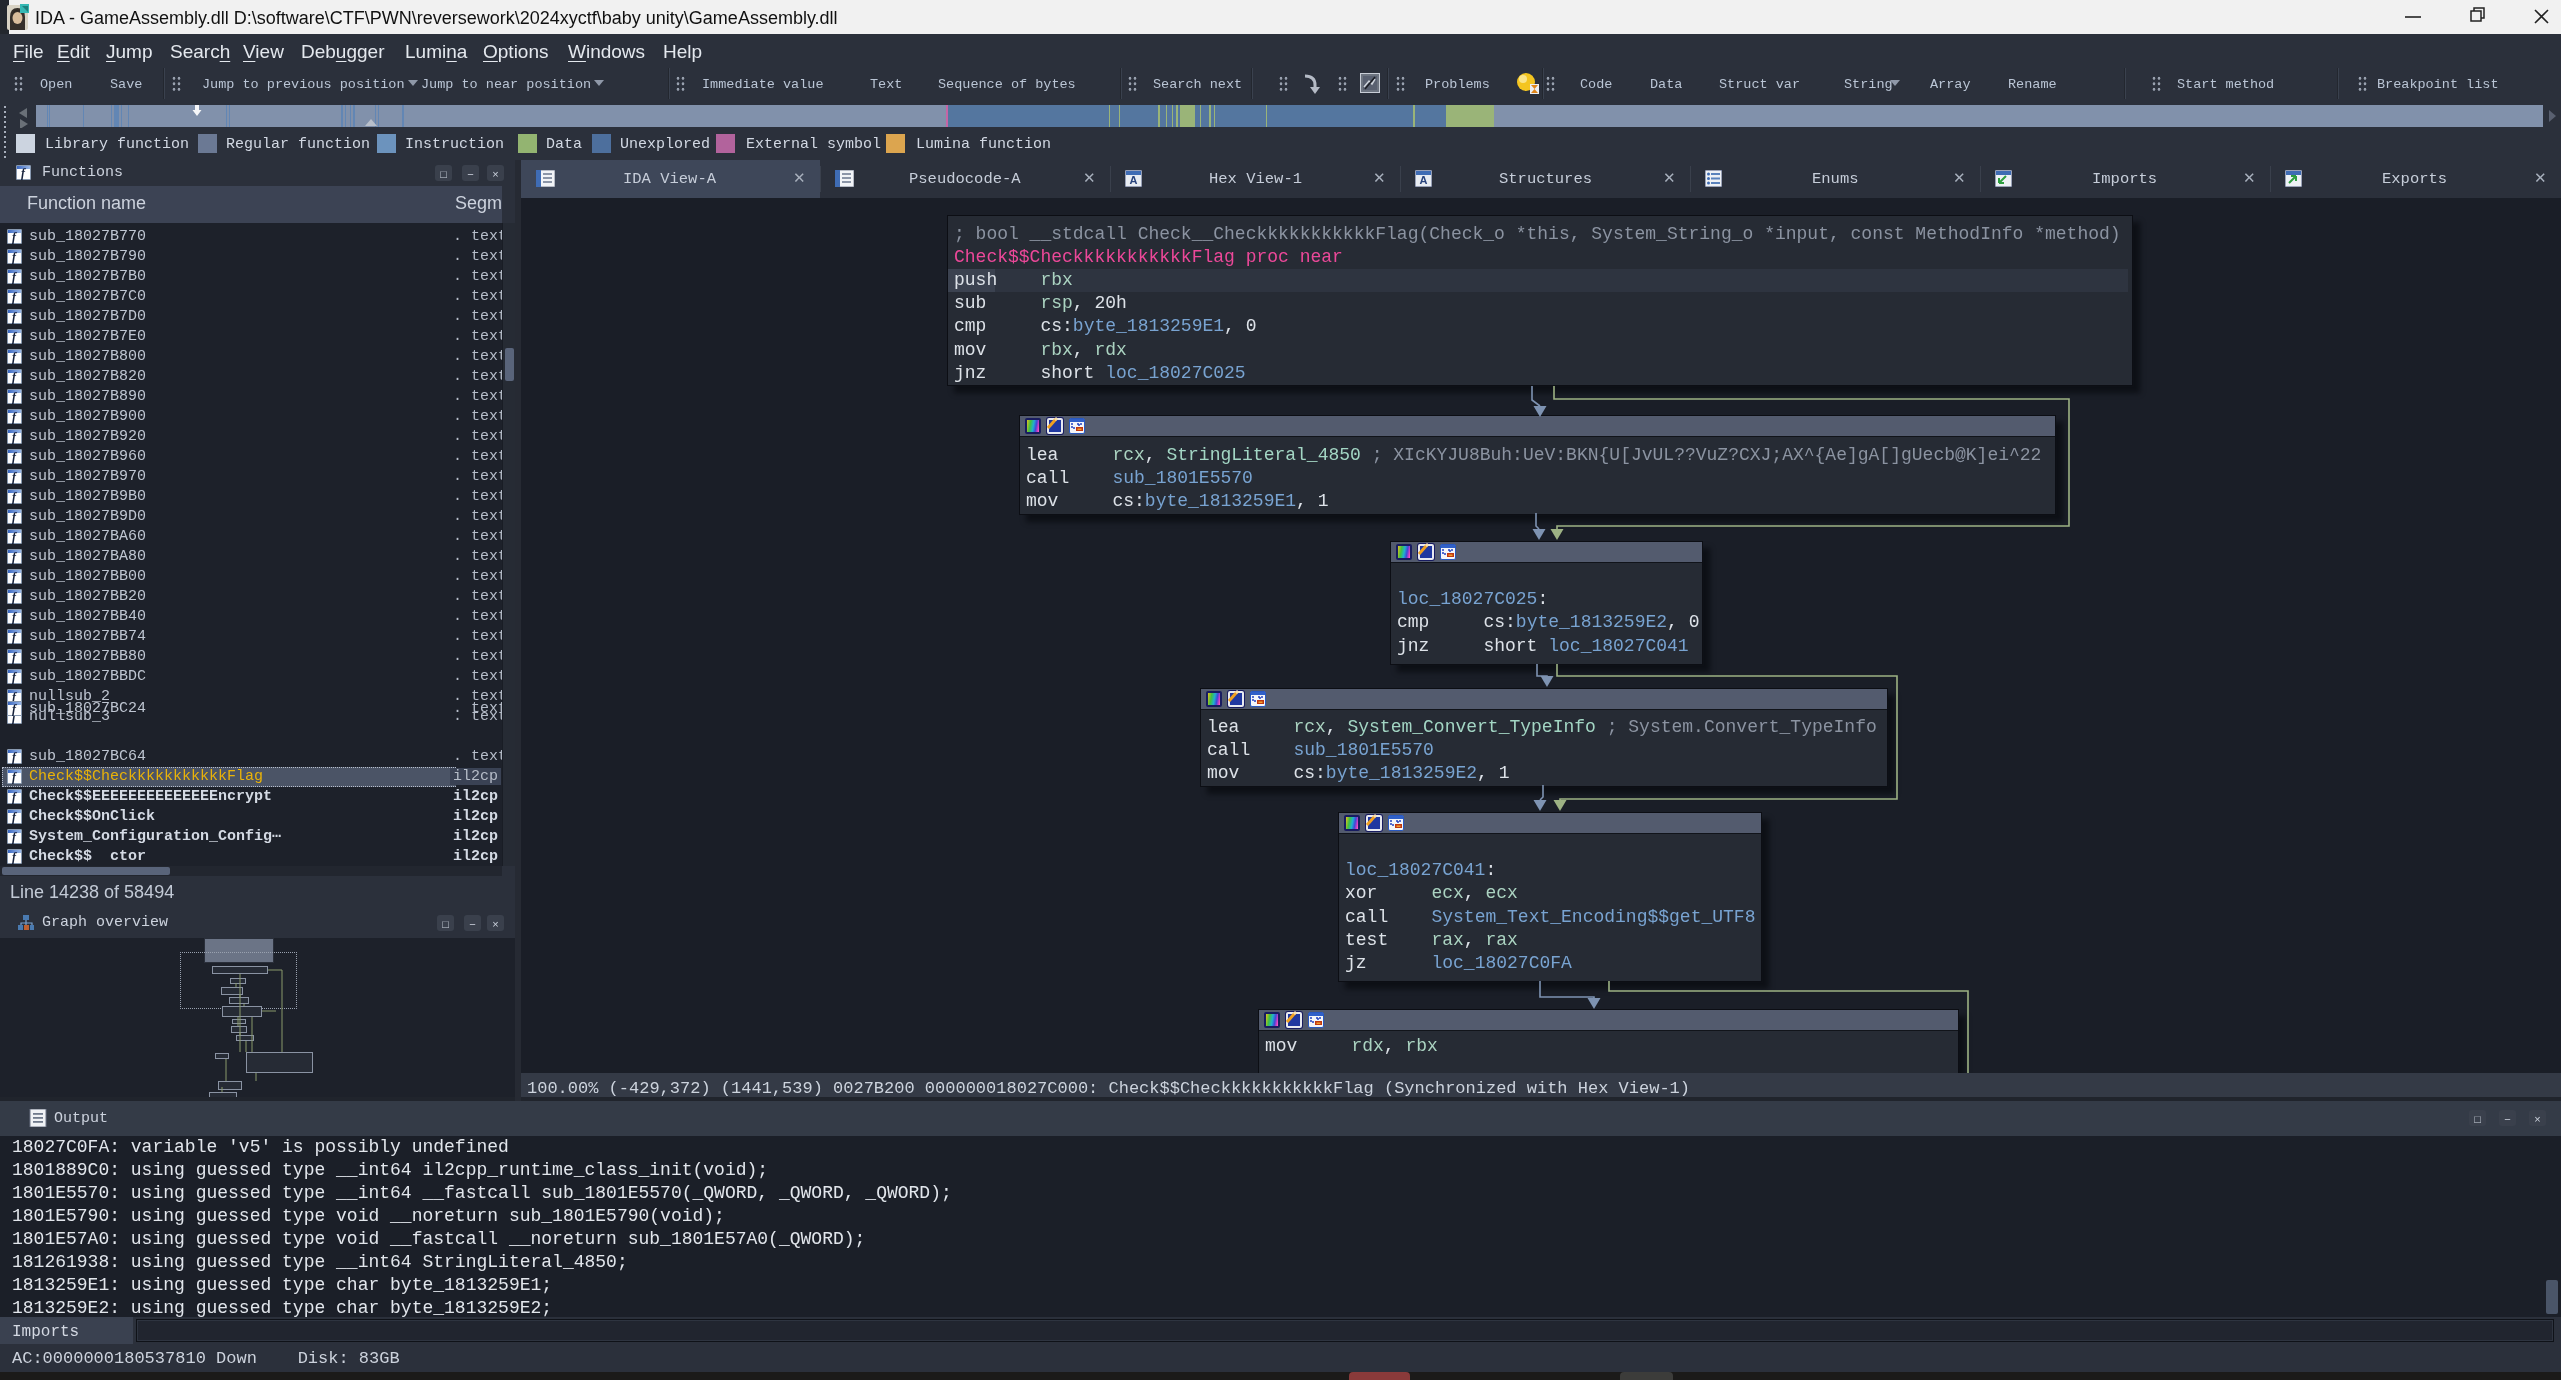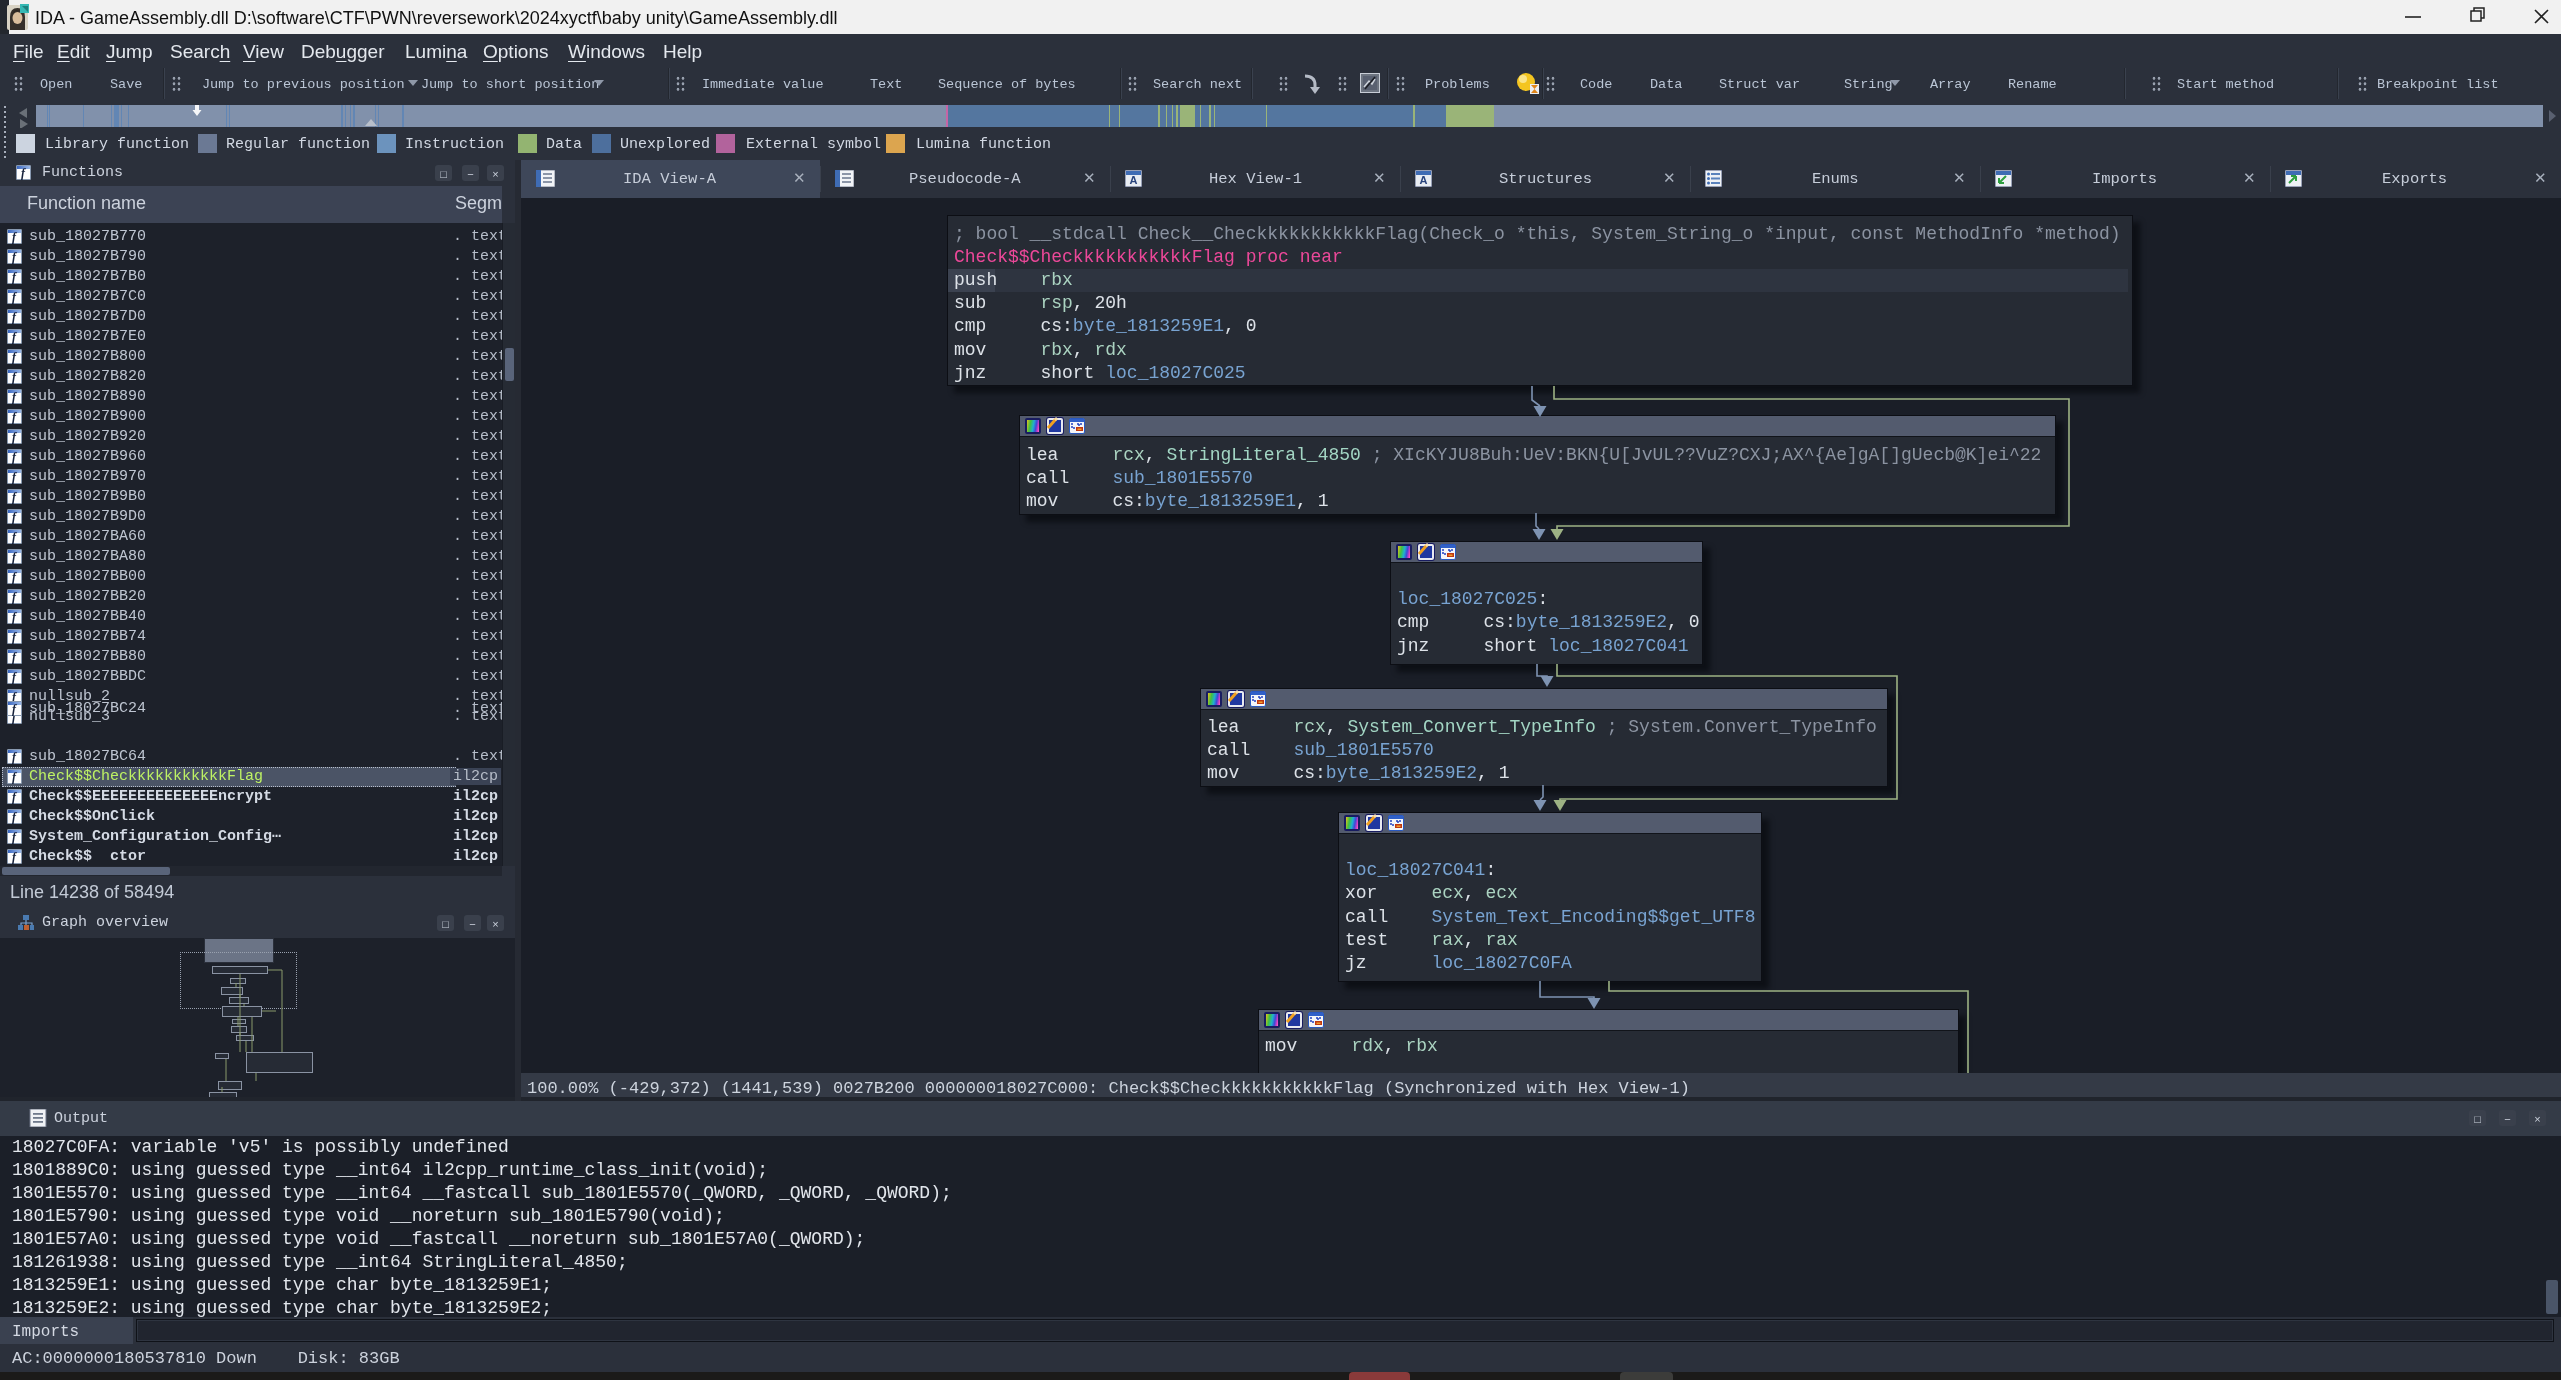--- a/index.html
+++ b/index.html
@@ -120,7 +120,7 @@
 <span class="tlabel" style="left:40px">Open</span>
 <span class="tlabel" style="left:110px">Save</span>
 <span class="tlabel" style="left:202px">Jump to previous position</span>
-<span class="tlabel" style="left:421px">Jump to short position</span>
+<span class="tlabel" style="left:421px">Jump to near position</span>
 <span class="tlabel" style="left:702px">Immediate value</span>
 <span class="tlabel" style="left:870px">Text</span>
 <span class="tlabel" style="left:938px">Sequence of bytes</span>

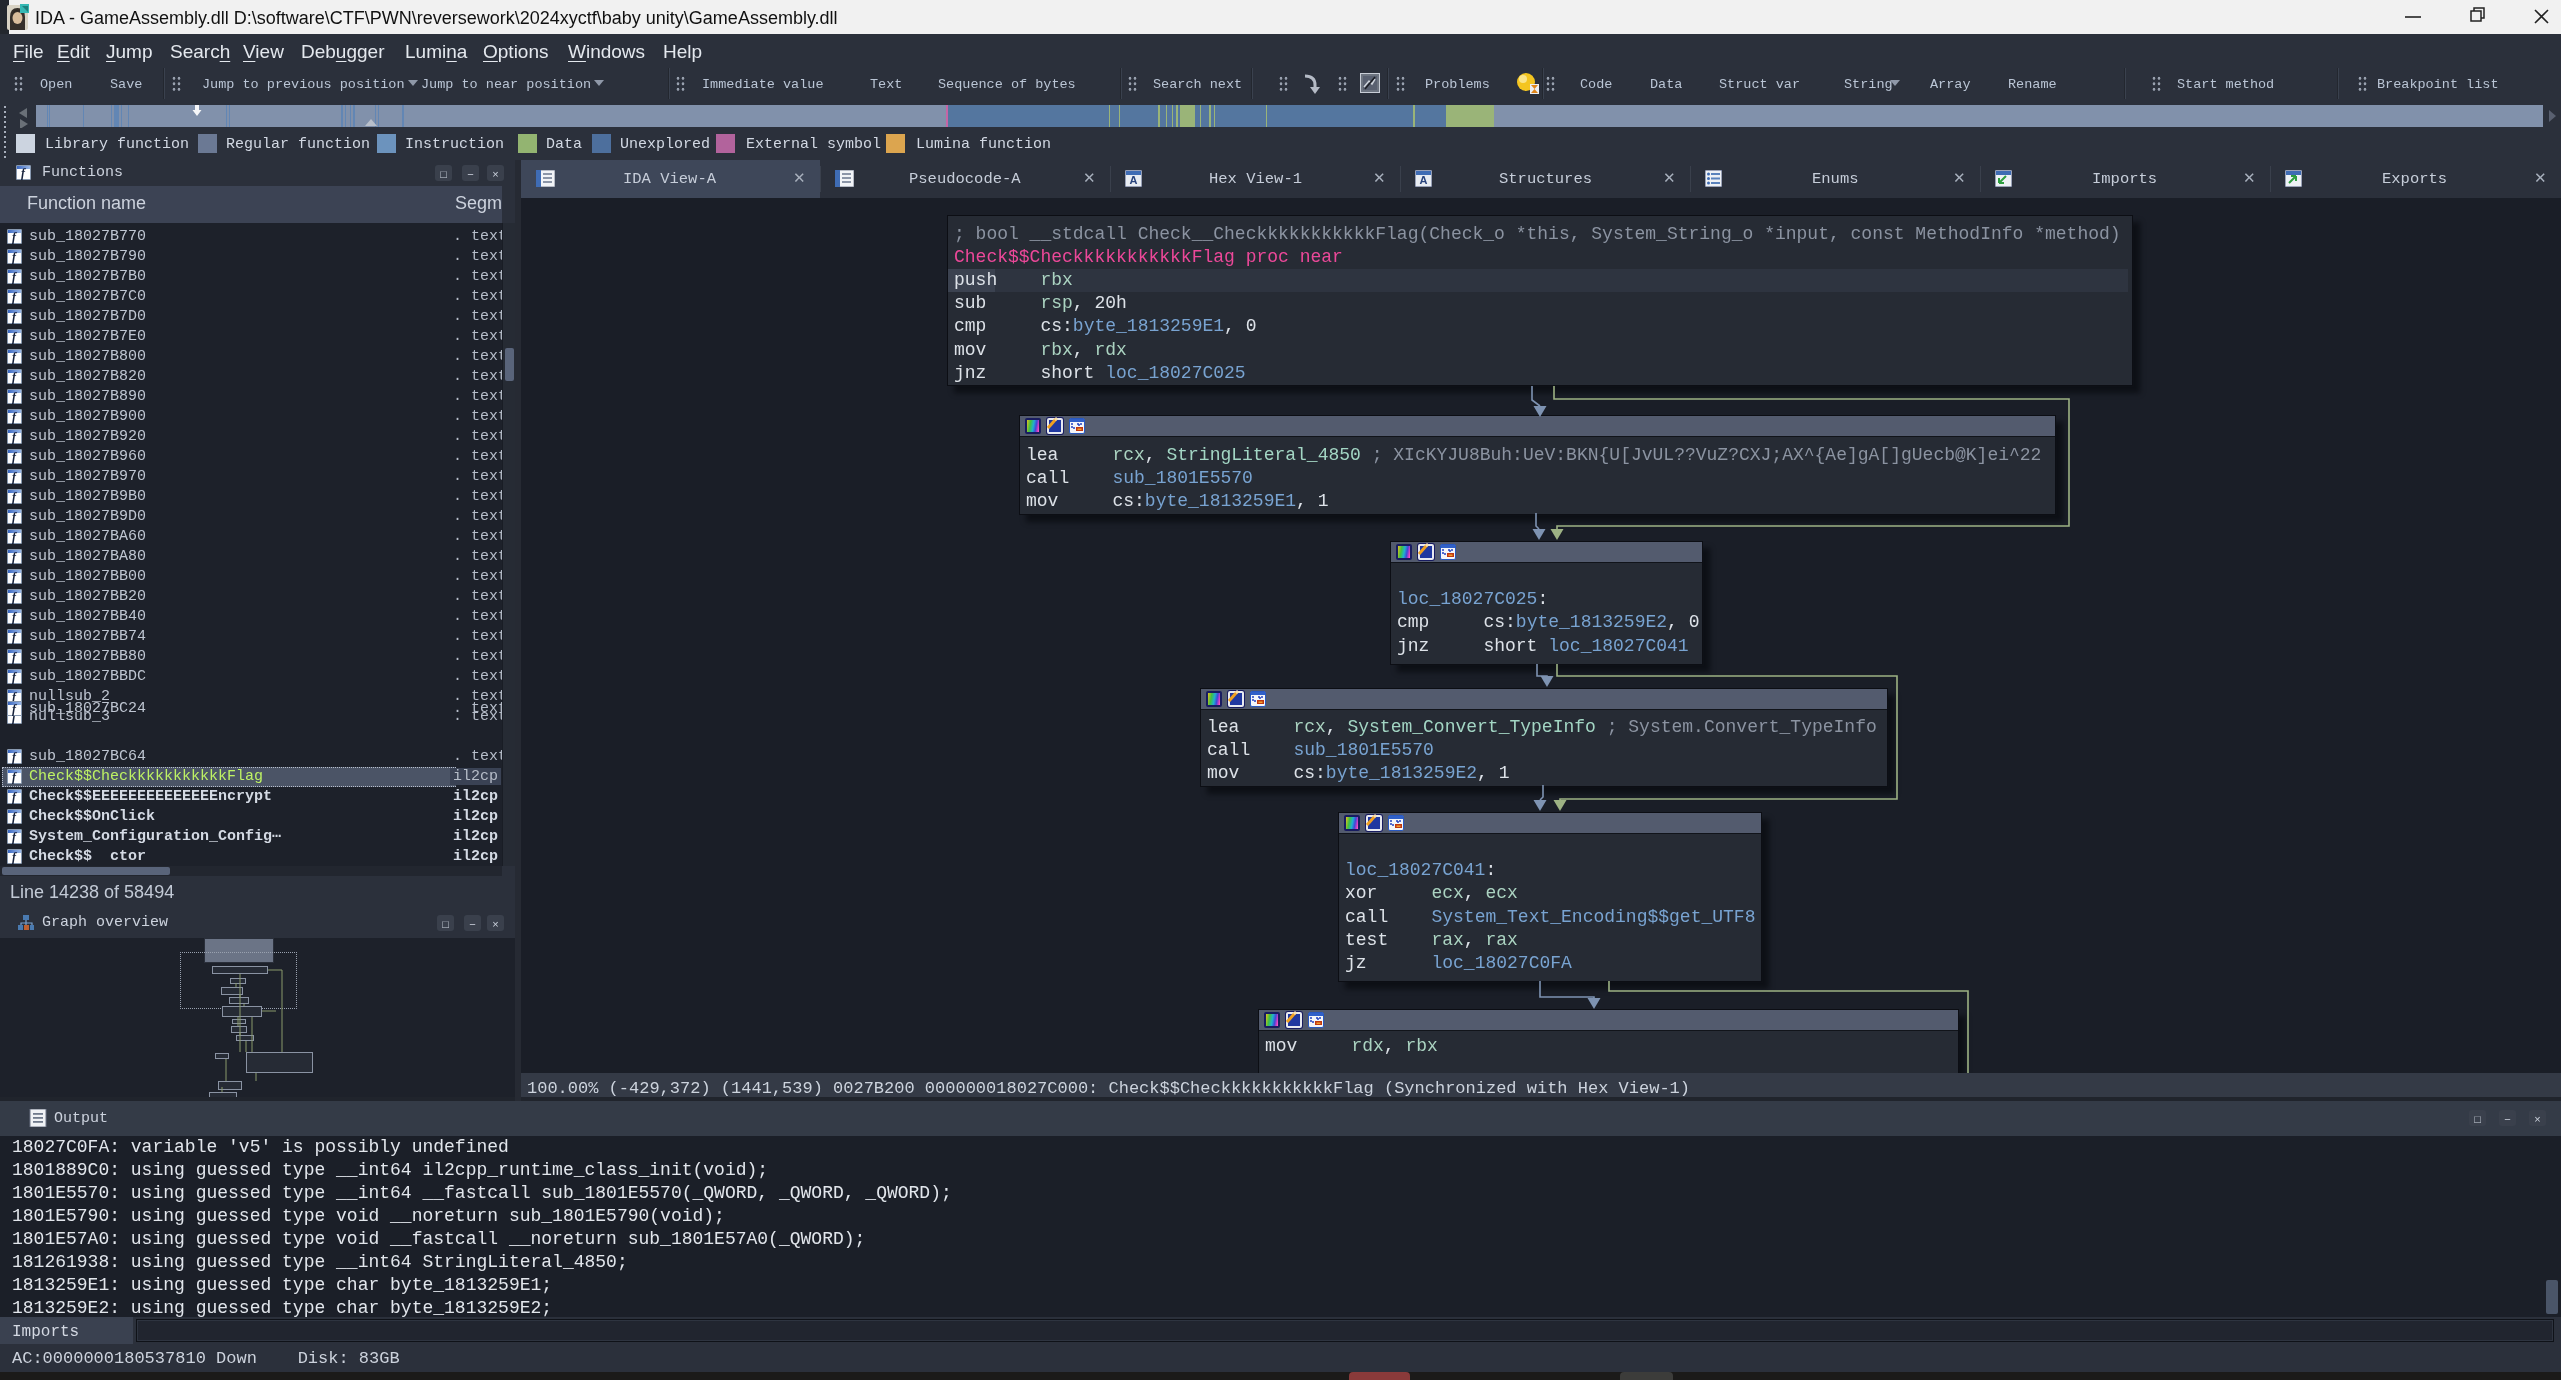--- a/index.html
+++ b/index.html
@@ -256,7 +256,7 @@
 <div class="frow" style="top:484px"><div class="ficon" style="top:2px"></div><span class="nm">nullsub_3</span><span class="sg">. text</span></div>
 <div class="frow" style="top:476px"><div class="ficon" style="top:2px"></div><span class="nm">sub_18027BC24</span><span class="sg">. text</span></div>
 <div class="frow" style="top:524px"><div class="ficon" style="top:2px"></div><span class="nm">sub_18027BC64</span><span class="sg">. text</span></div>
-<div class="frow" style="top:544px"><div class="abs" style="left:2px;top:0;width:454px;height:20px;background:#4b5466;outline:1px dotted #b8bfcc;outline-offset:-1px"></div><div class="ficon" style="top:2px"></div><span class="nm" style="color:#bef264">Check$$CheckkkkkkkkkkkFlag</span><span class="sg" style="background:#3a4254;margin-left:-3px;padding:0 3px">il2cp</span></div>
+<div class="frow" style="top:544px"><div class="abs" style="left:2px;top:0;width:454px;height:20px;background:#4b5466;outline:1px dotted #b8bfcc;outline-offset:-1px"></div><div class="ficon" style="top:2px"></div><span class="nm" style="color:#eab308">Check$$CheckkkkkkkkkkkFlag</span><span class="sg" style="background:#3a4254;margin-left:-3px;padding:0 3px">il2cp</span></div>
 <div class="frow b" style="top:564px"><div class="ficon" style="top:2px"></div><span class="nm">Check$$EEEEEEEEEEEEEEncrypt</span><span class="sg">il2cp</span></div>
 <div class="frow b" style="top:584px"><div class="ficon" style="top:2px"></div><span class="nm">Check$$OnClick</span><span class="sg">il2cp</span></div>
 <div class="frow b" style="top:604px"><div class="ficon" style="top:2px"></div><span class="nm">System_Configuration_Config<span style="position:relative;top:-3px">…</span></span><span class="sg">il2cp</span></div>

